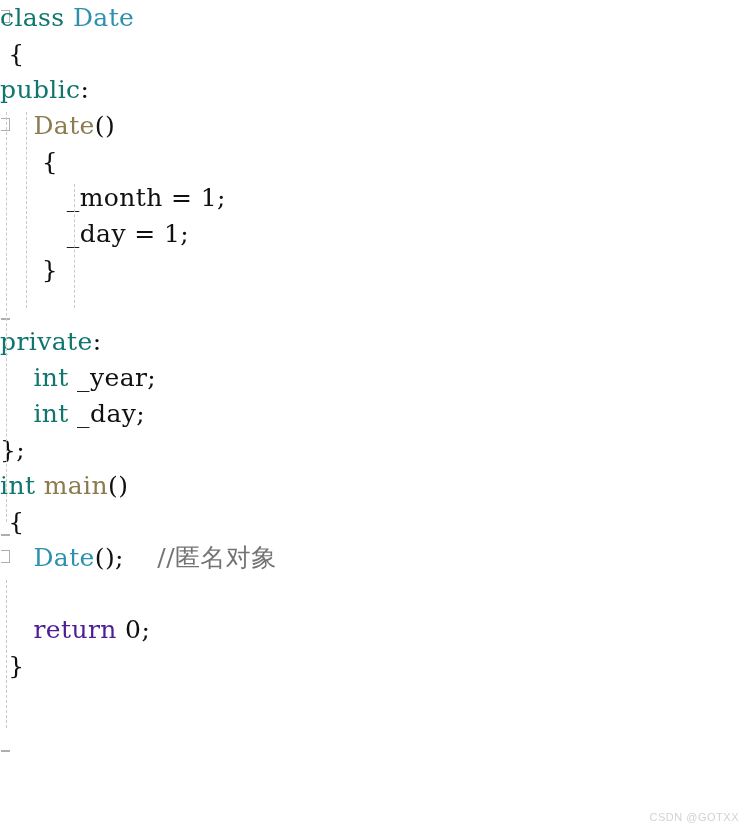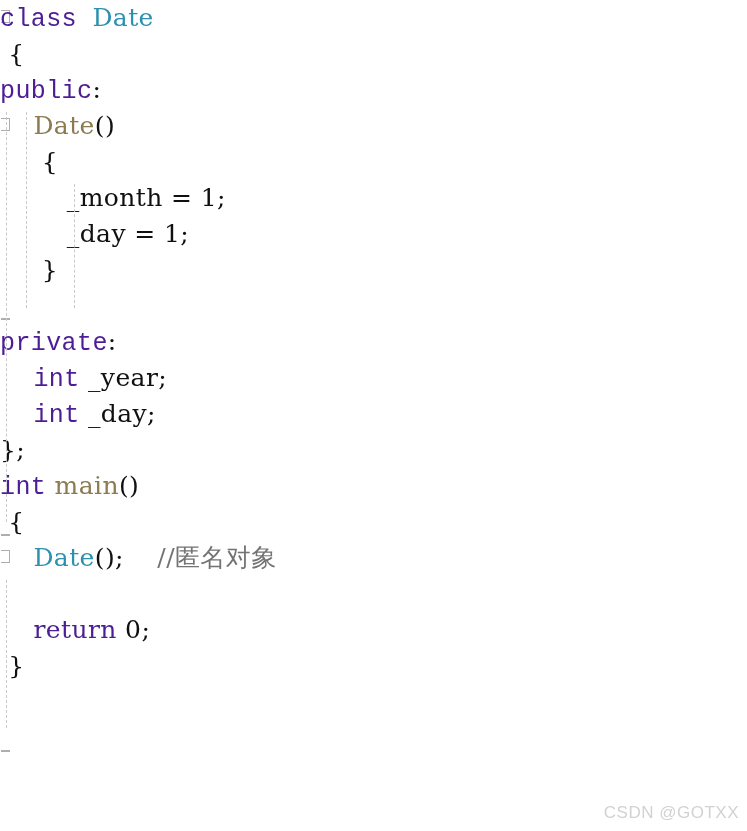--- a/index.html
+++ b/index.html
@@ -72,7 +72,7 @@
   }
 
   
-  .kw   { color: #4c1d95; font-family: Liberation Mono, monospace; }
+  .kw   { color: #0f766e; }
   .type { color: #2b91af; }
   .fn   { color: #8c7b50; }
   .ret  { color: #4c1d95; }

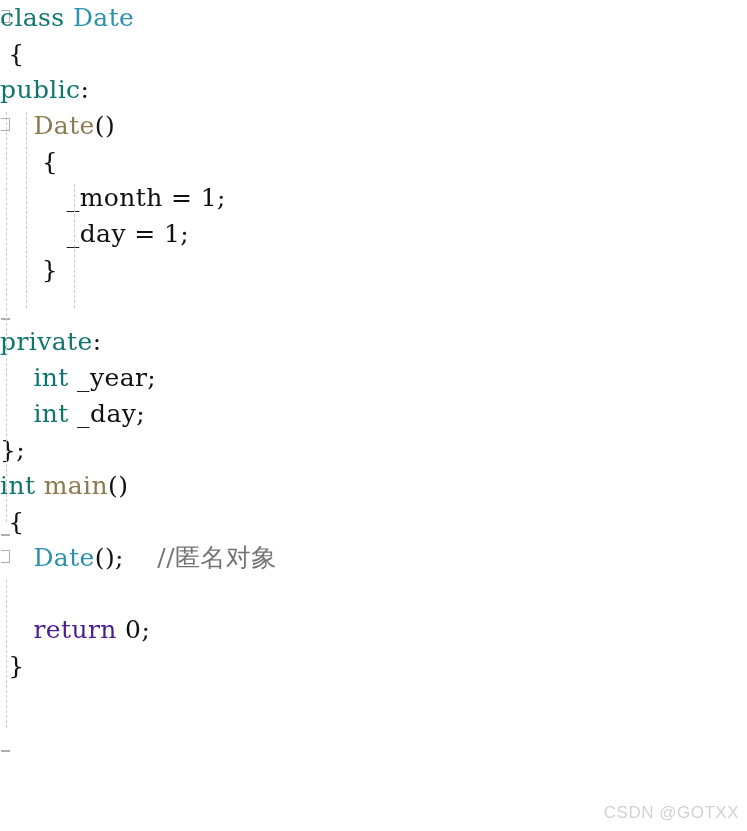--- a/index.html
+++ b/index.html
@@ -85,7 +85,7 @@
     right: 8px;
     bottom: 8px;
     font-family: "Liberation Sans", sans-serif;
-    font-size: 17px;
+    font-size: 11px;
     color: #d2d2d2;
     letter-spacing: 0.5px;
     user-select: none;

